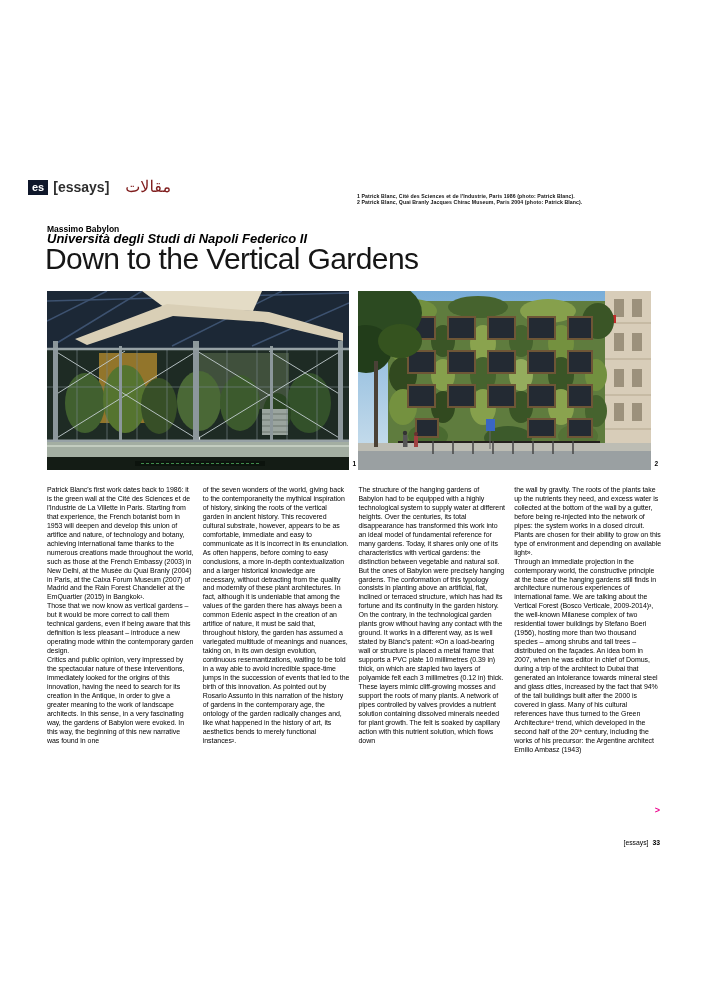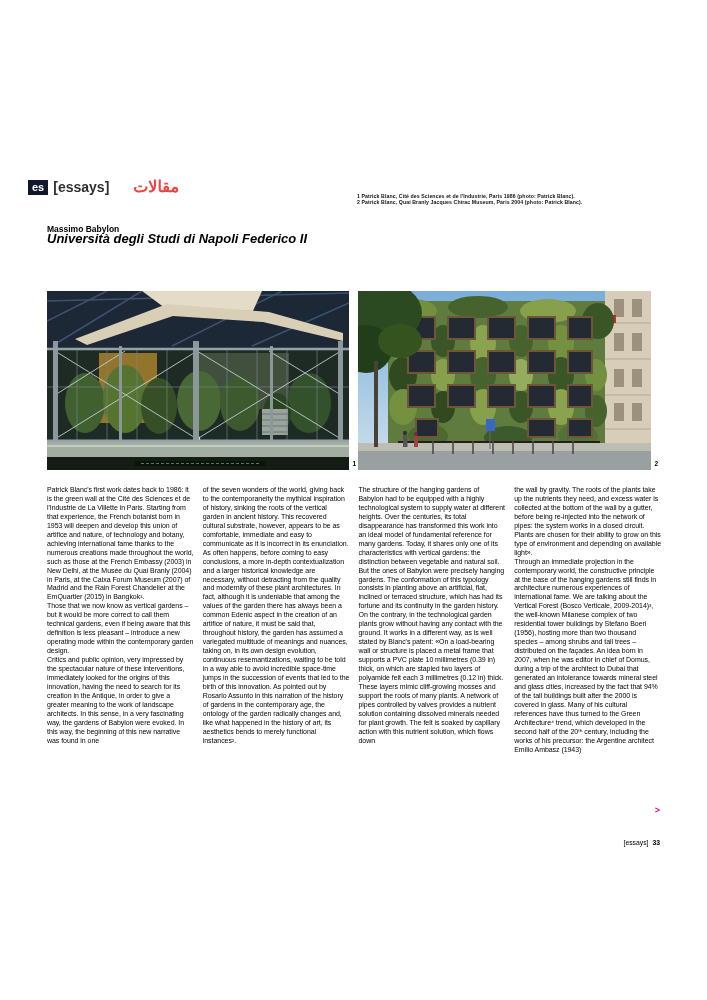--- a/index.html
+++ b/index.html
@@ -12,7 +12,7 @@
   .badge { display:inline-block; background:#0f172a; color:#fff; font-weight:bold;
            font-size:11px; line-height:15px; padding:0 4px; vertical-align:top; }
   .section-label { font-size:14px; font-weight:bold; color:#2e2e2e; margin-left:5px; vertical-align:top; line-height:15px;}
-  .section-arabic { font-size:16px; font-weight:bold; color:#ef4444; margin-left:24px; vertical-align:top; line-height:14px;}
+  .section-arabic { font-size:16px; font-weight:normal; color:#7f1d1d; margin-left:16px; vertical-align:top; line-height:14px;}
 
   .captions { position:absolute; top:193px; left:357px; width:300px;
               font-size:5.2px; line-height:6.4px; color:#111; font-weight:bold; letter-spacing:0.1px;}

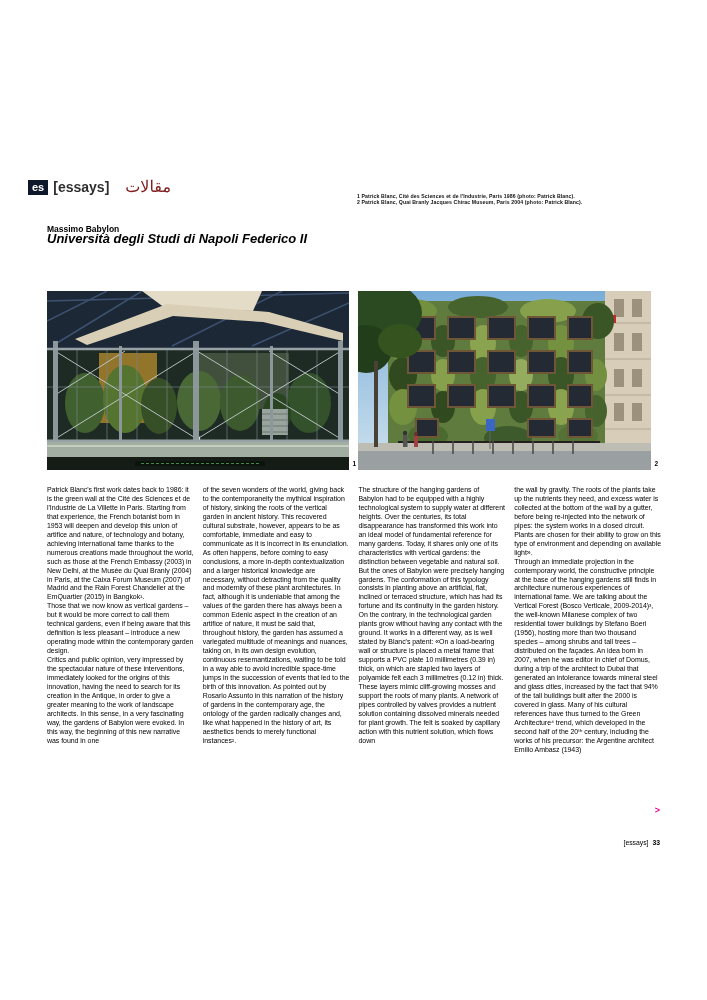--- a/index.html
+++ b/index.html
@@ -59,6 +59,7 @@
     <div class="affiliation">Università degli Studi di Napoli Federico II</div>
   </div>
 
+  <h1 class="title">Down to the Vertical Gardens</h1>
 
   <div class="figures">
 

